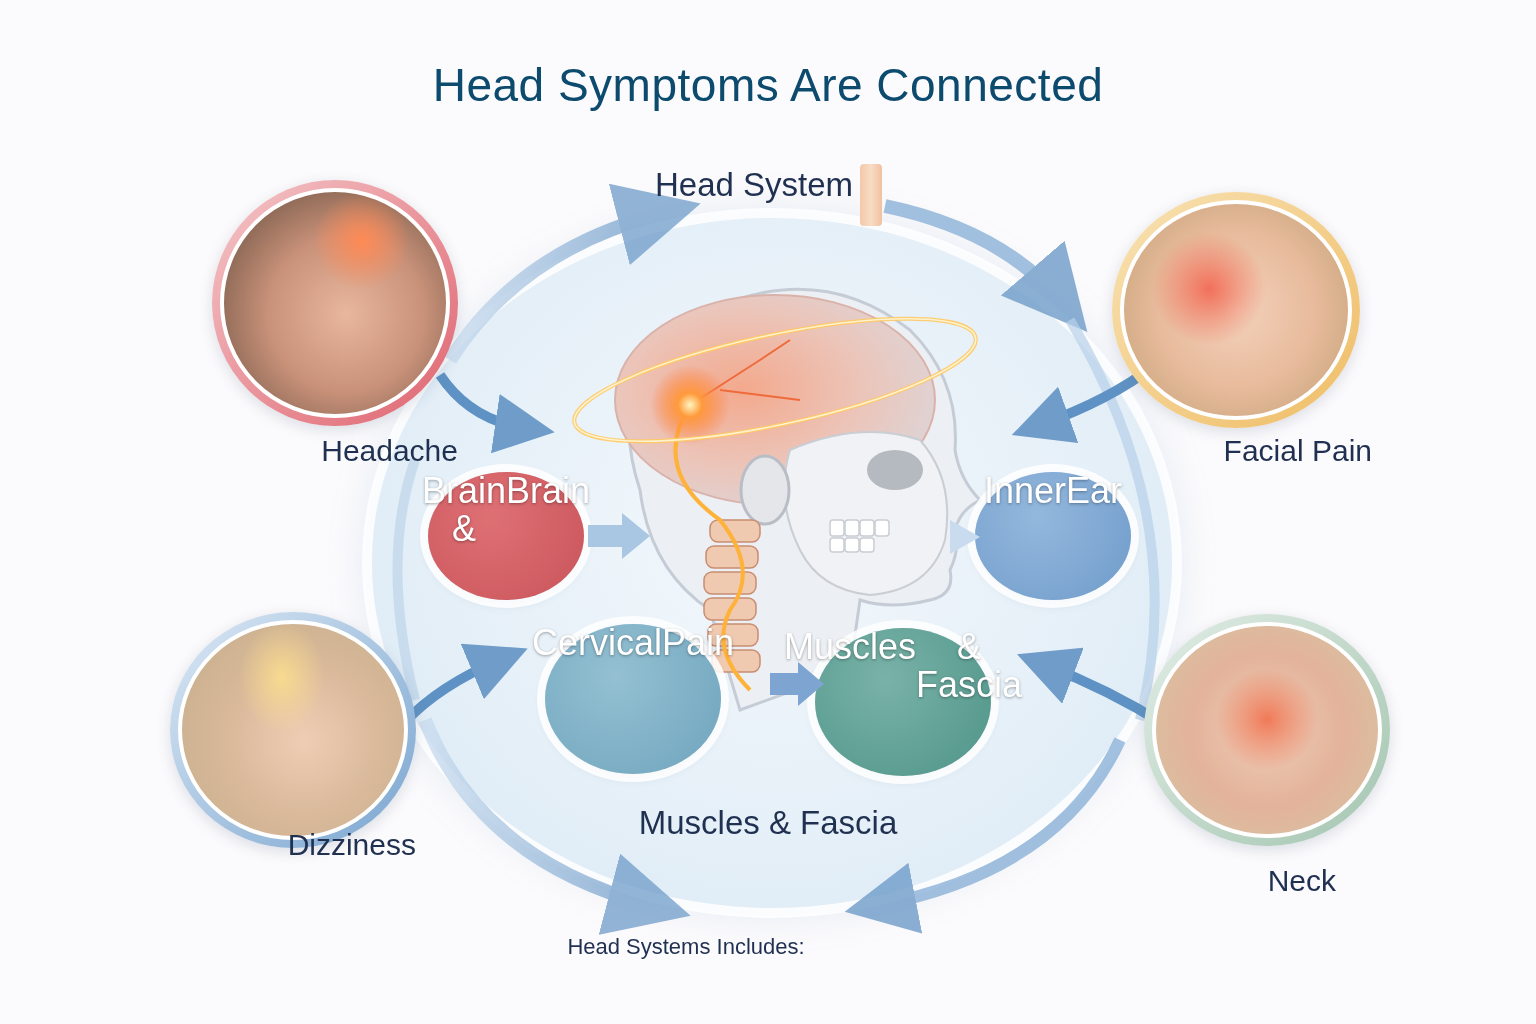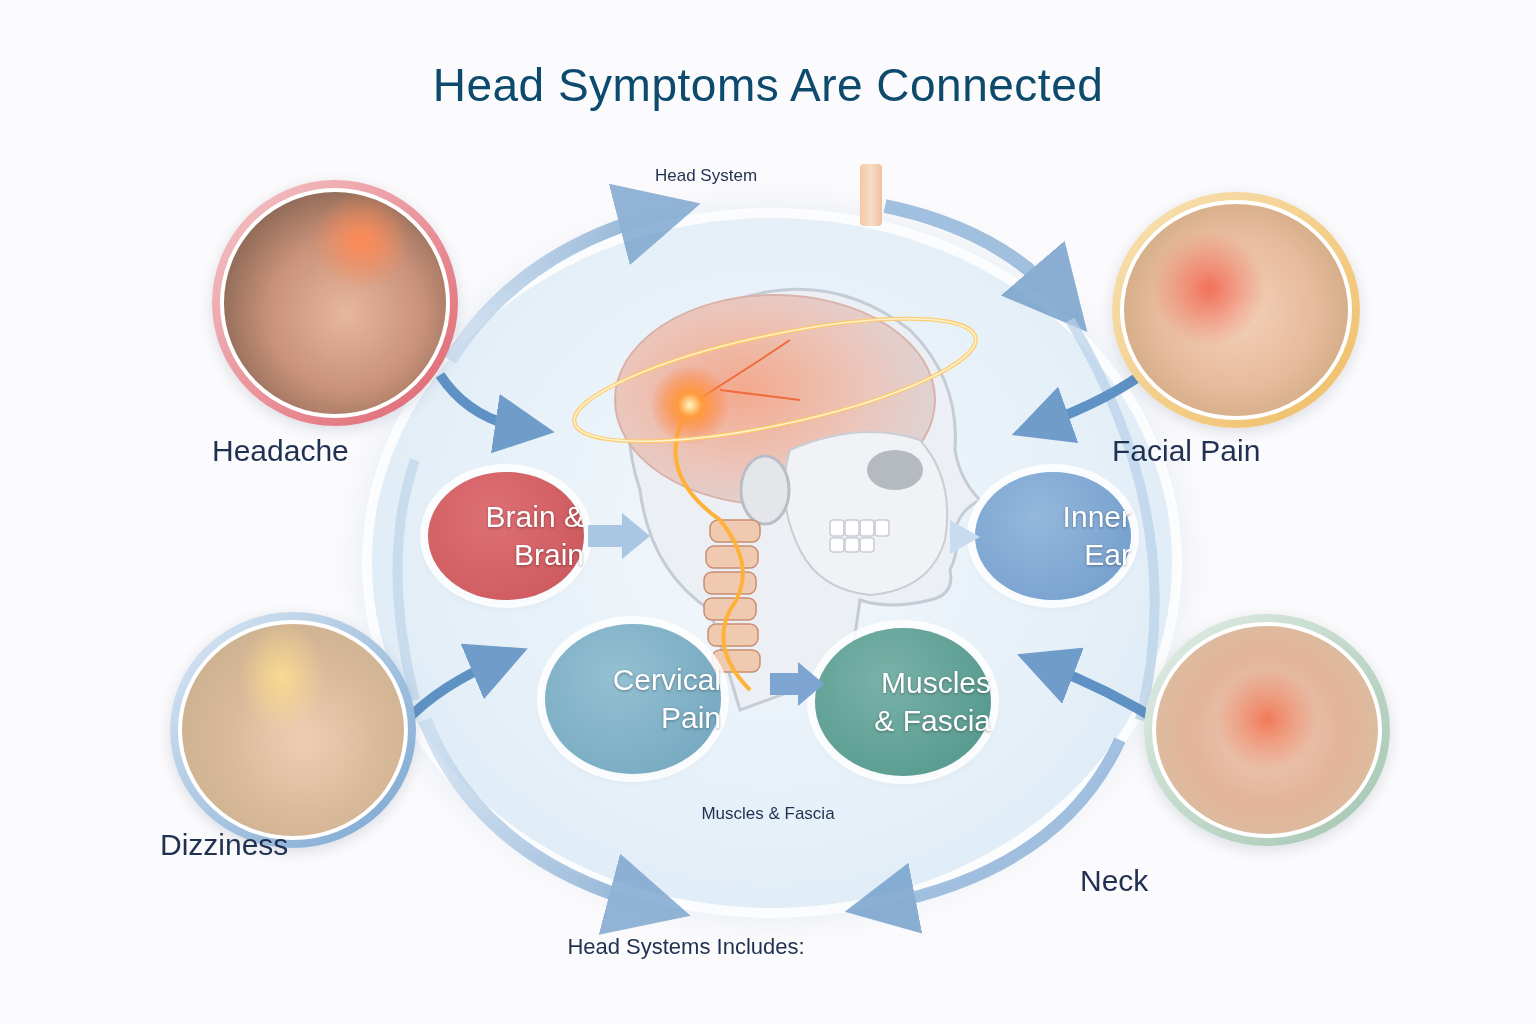--- a/index.html
+++ b/index.html
@@ -14,7 +14,7 @@
       left: 0; width: 1536px; top: 58px; text-align: center;
       font-size: 46px; font-weight: normal; color: #0c4a6e; letter-spacing: 0.5px;
     }
-    .sub-label { font-size: 17px; color: #1f3050; text-align: center; white-space: nowrap; }
+    .sub-label { font-size: 33px; color: #1f3050; text-align: center; white-space: nowrap; }
     .symptom-label { font-size: 30px; color: #1f3050; text-align: left; white-space: nowrap; }
 
     

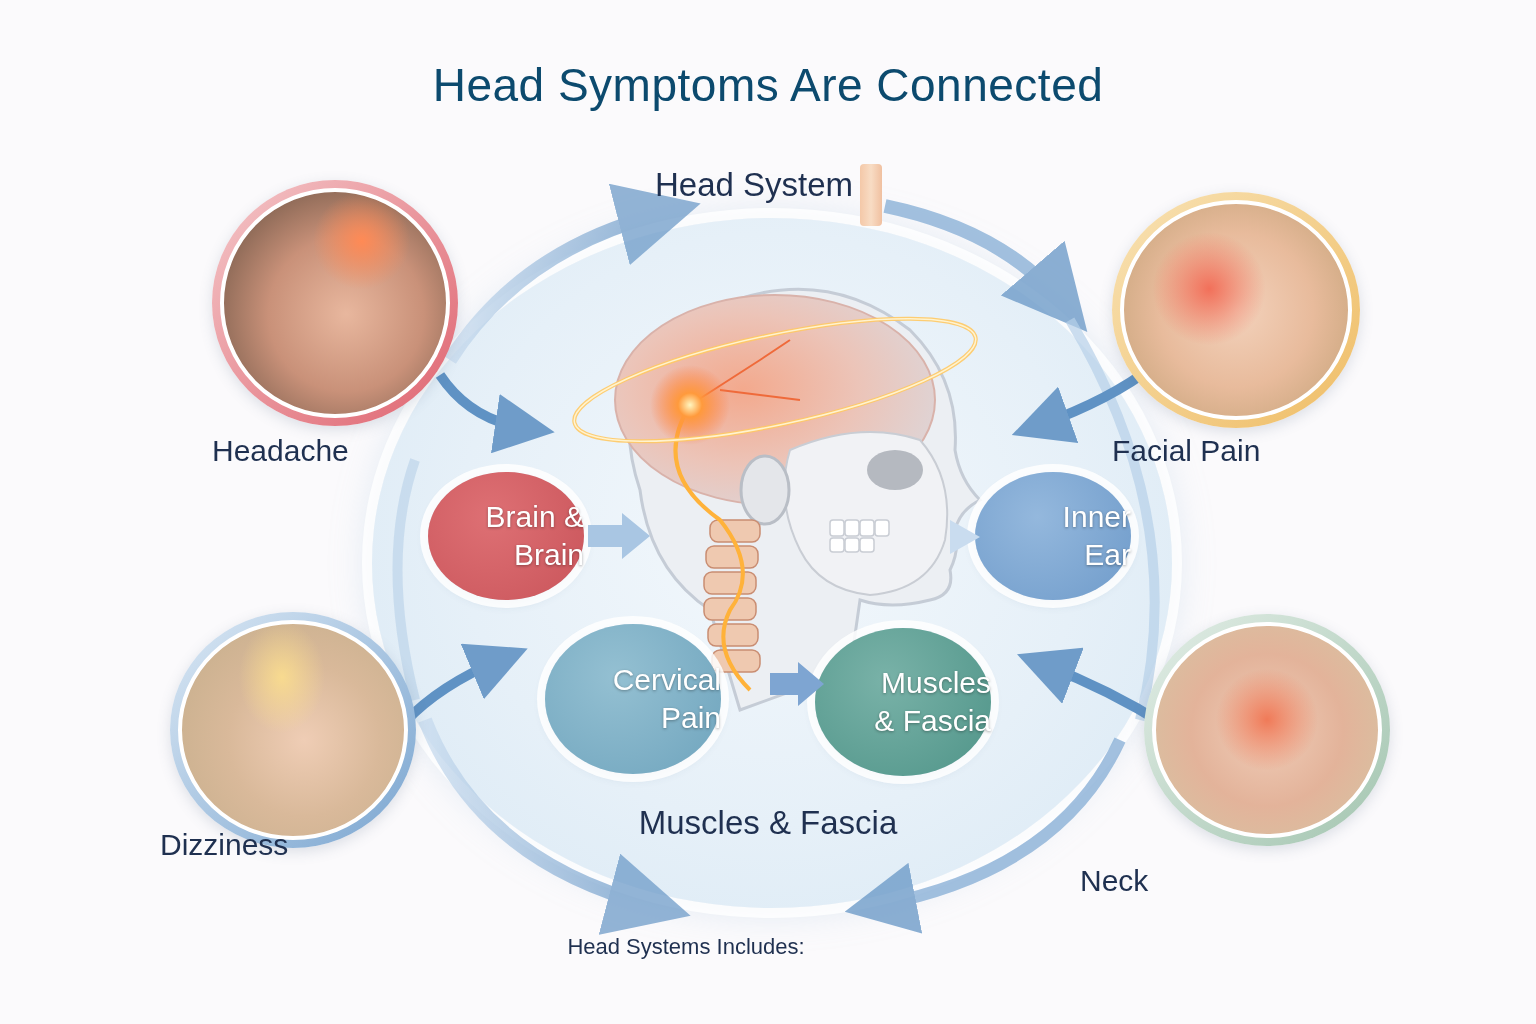--- a/index.html
+++ b/index.html
@@ -15,7 +15,7 @@
       font-size: 46px; font-weight: normal; color: #0c4a6e; letter-spacing: 0.5px;
     }
     .sub-label { font-size: 33px; color: #1f3050; text-align: center; white-space: nowrap; }
-    .symptom-label { font-size: 30px; color: #1f3050; text-align: left; white-space: nowrap; }
+    .symptom-label { font-size: 30px; color: #1f3050; text-align: right; white-space: nowrap; }
 
     
     .center-disk {

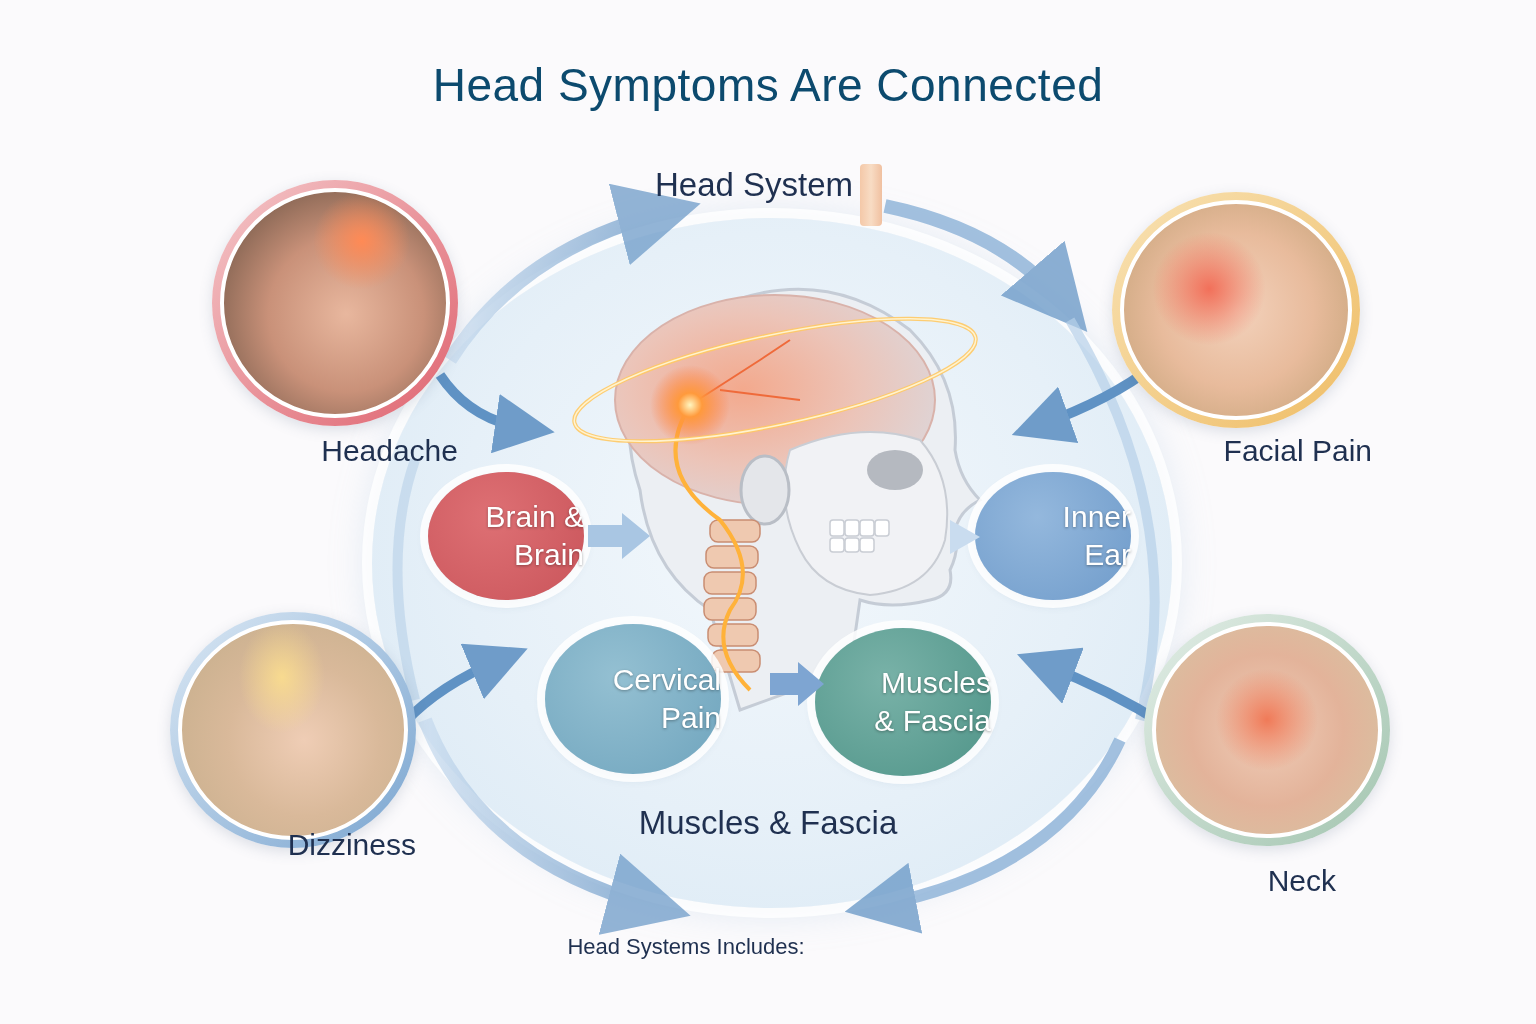--- a/index.html
+++ b/index.html
@@ -36,8 +36,8 @@
 
     
     .sys {
-      border-radius: 50%; display: flex; flex-direction: column; align-items: flex-end; justify-content: center;
-      color: #ffffff; font-size: 30px; line-height: 38px; text-align: center;
+      border-radius: 50%; display: flex; align-items: flex-start; justify-content: center;
+      color: #ffffff; font-size: 36px; line-height: 38px; text-align: center;
       text-shadow: 0 1px 3px rgba(0,0,0,0.35);
       box-shadow: 0 0 0 8px rgba(255,255,255,0.85), 0 3px 12px rgba(60,90,120,0.2);
     }

